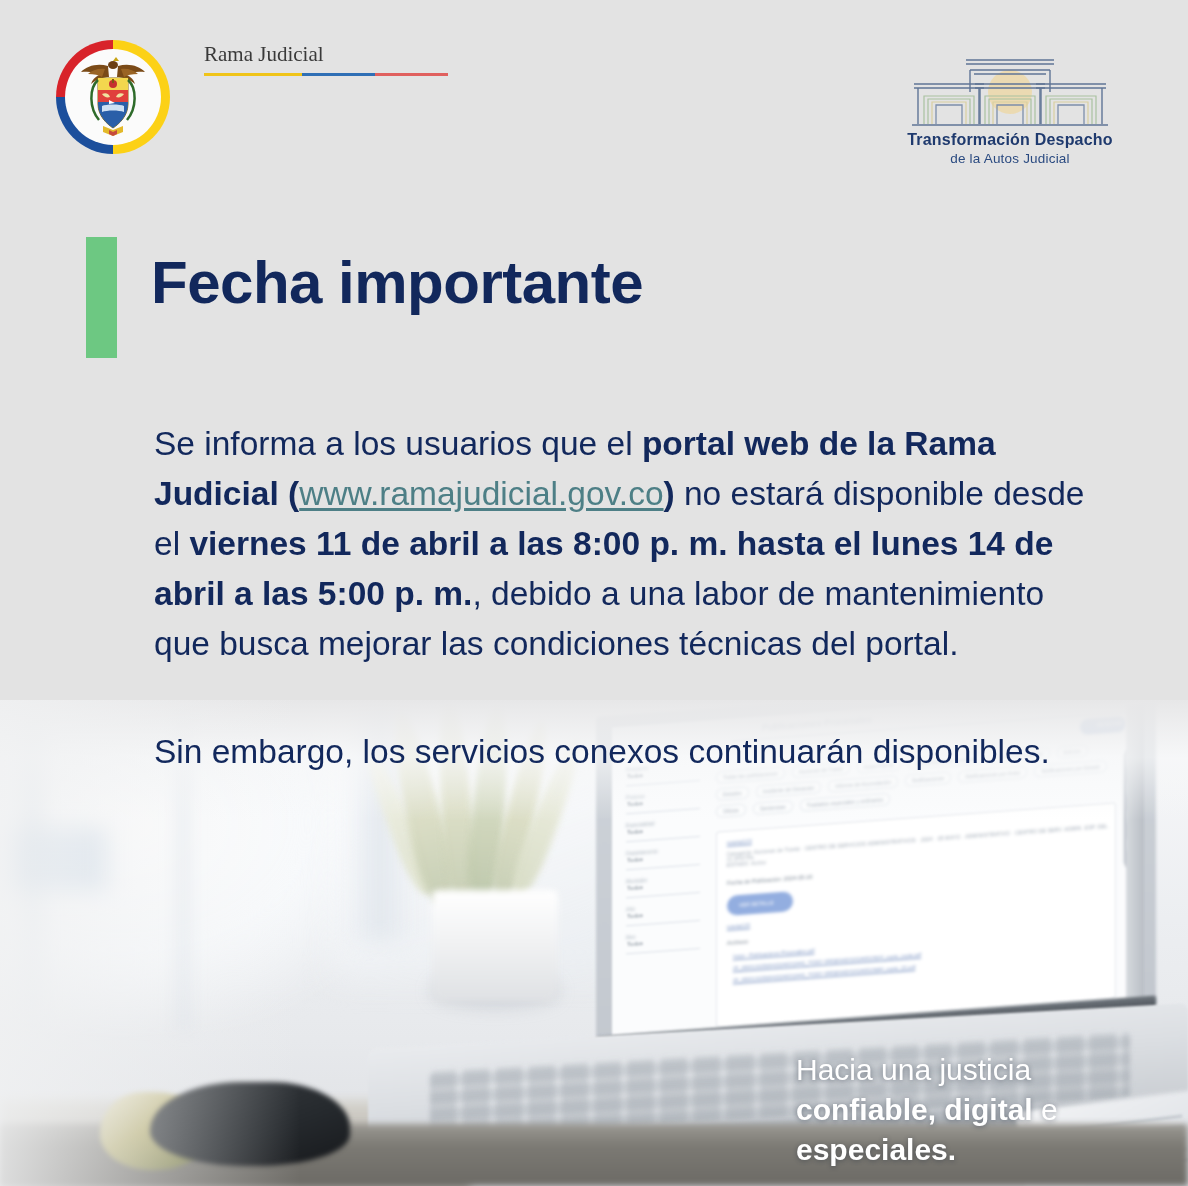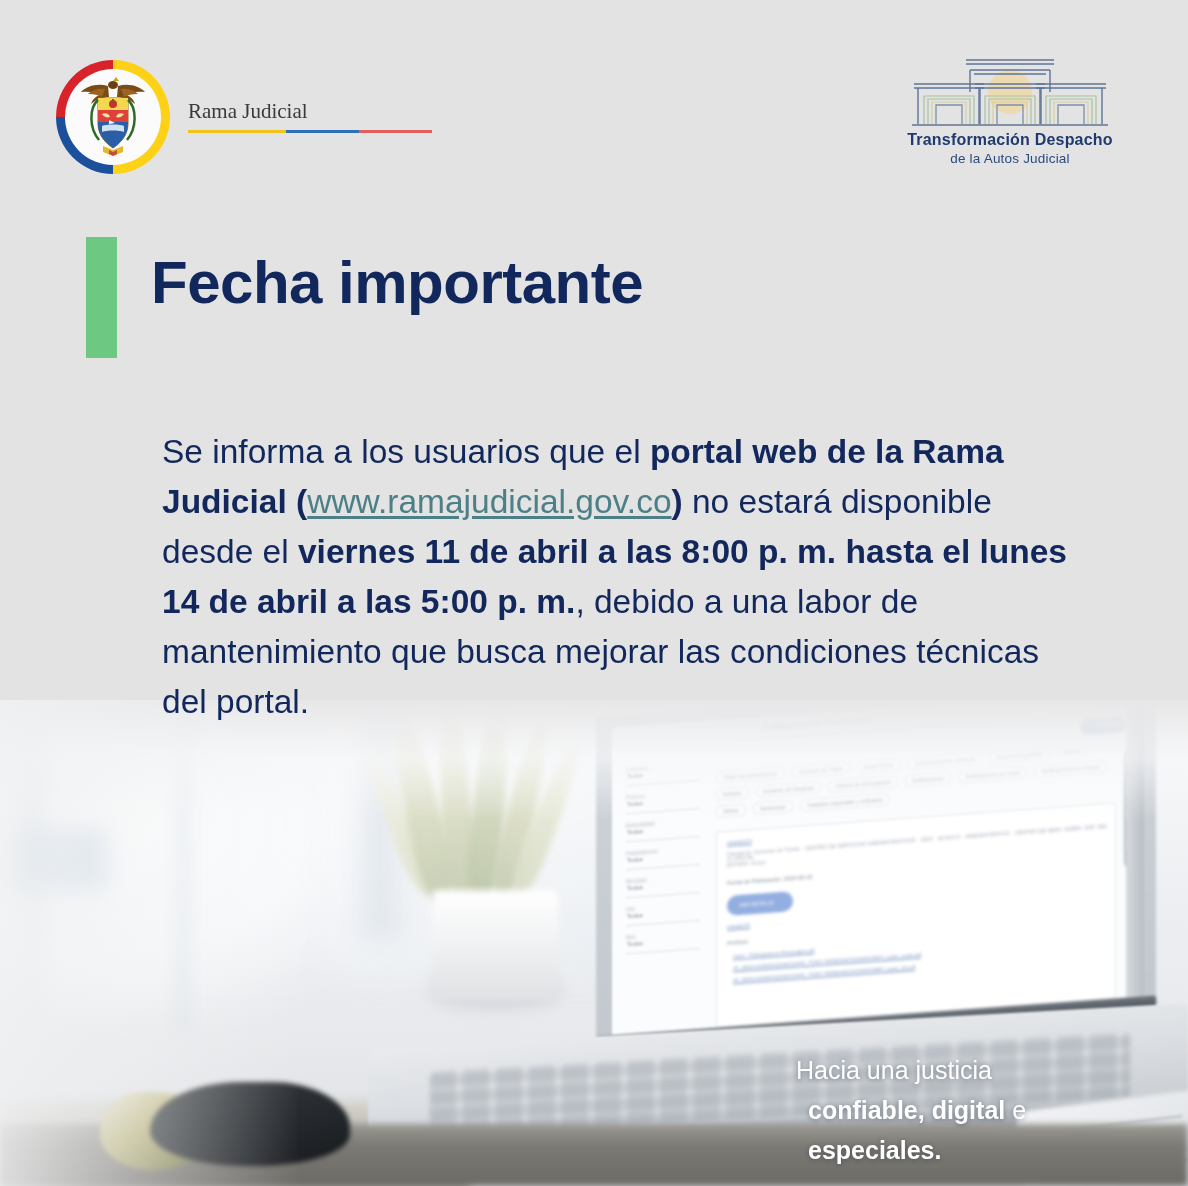--- a/index.html
+++ b/index.html
@@ -214,7 +214,7 @@
   
   .header{ position:absolute; left:0; top:0; width:1188px; height:200px; }
 
-  .logo-left{ position:absolute; left:56px; top:60px; display:flex; align-items:center; gap:18px; }
+  .logo-left{ position:absolute; left:56px; top:40px; display:flex; align-items:flex-start; gap:34px; }
   .shield{ position:relative; width:114px; height:114px; }
   .shield-ring{
     position:absolute; inset:0; border-radius:50%;

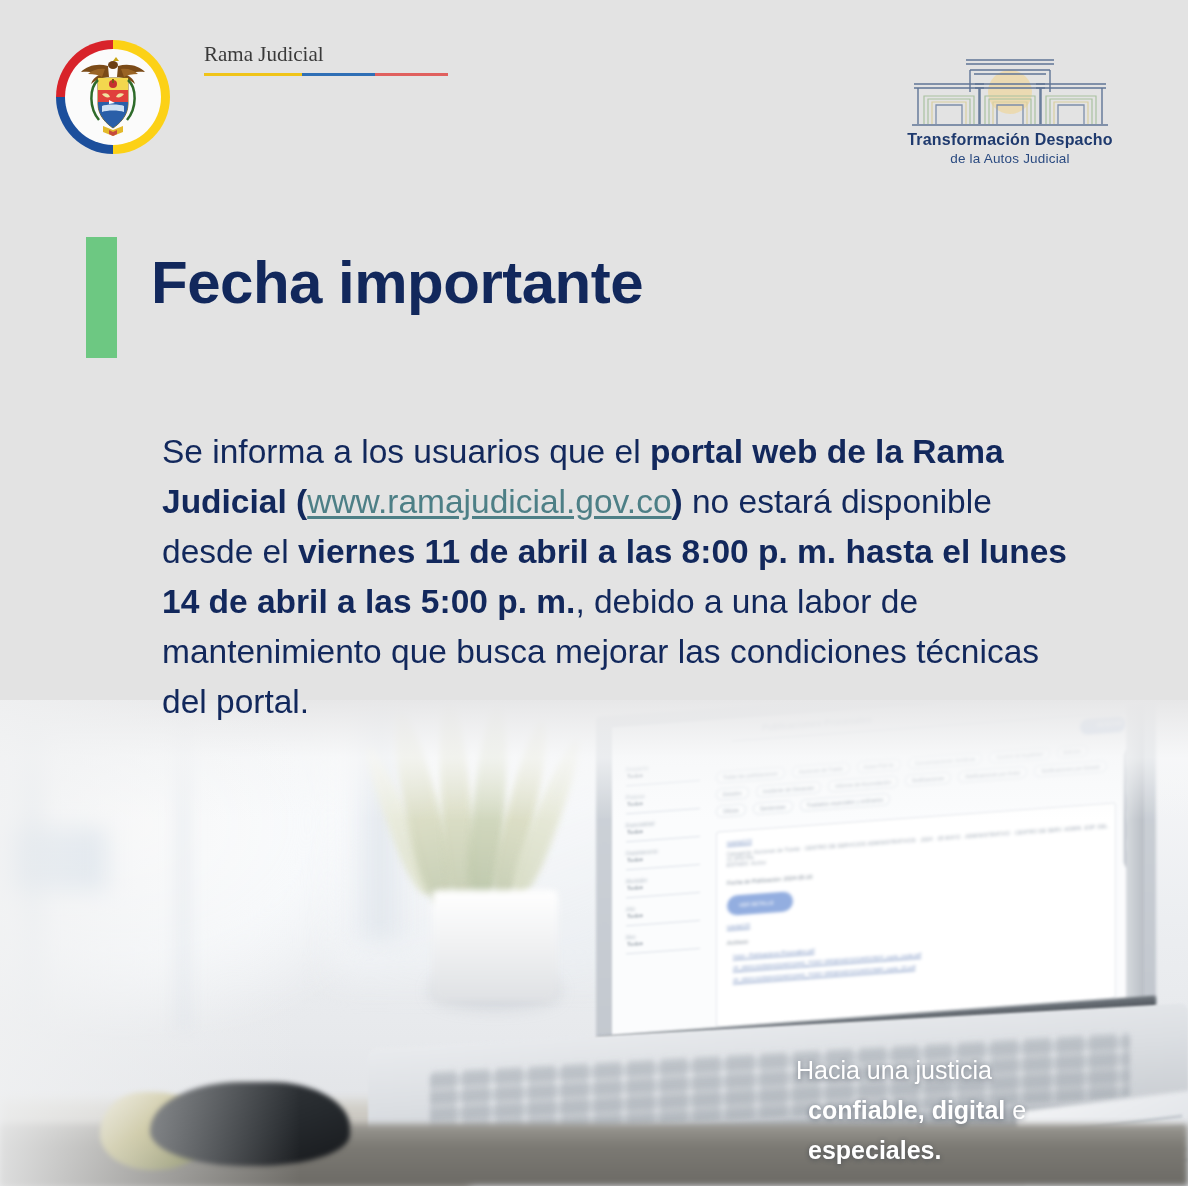--- a/index.html
+++ b/index.html
@@ -259,7 +259,7 @@
     font-size:33.5px; line-height:50px; color:#12285c;
     font-weight:400;
   }
-  .copy p{ margin:12px; }
+  .copy p{ margin:4px; }
   .copy .gap{ height:50px; }
   .copy b{ font-weight:bold; }
   .copy a{ color:#4d7f86; text-decoration:underline; text-underline-offset:3px; }

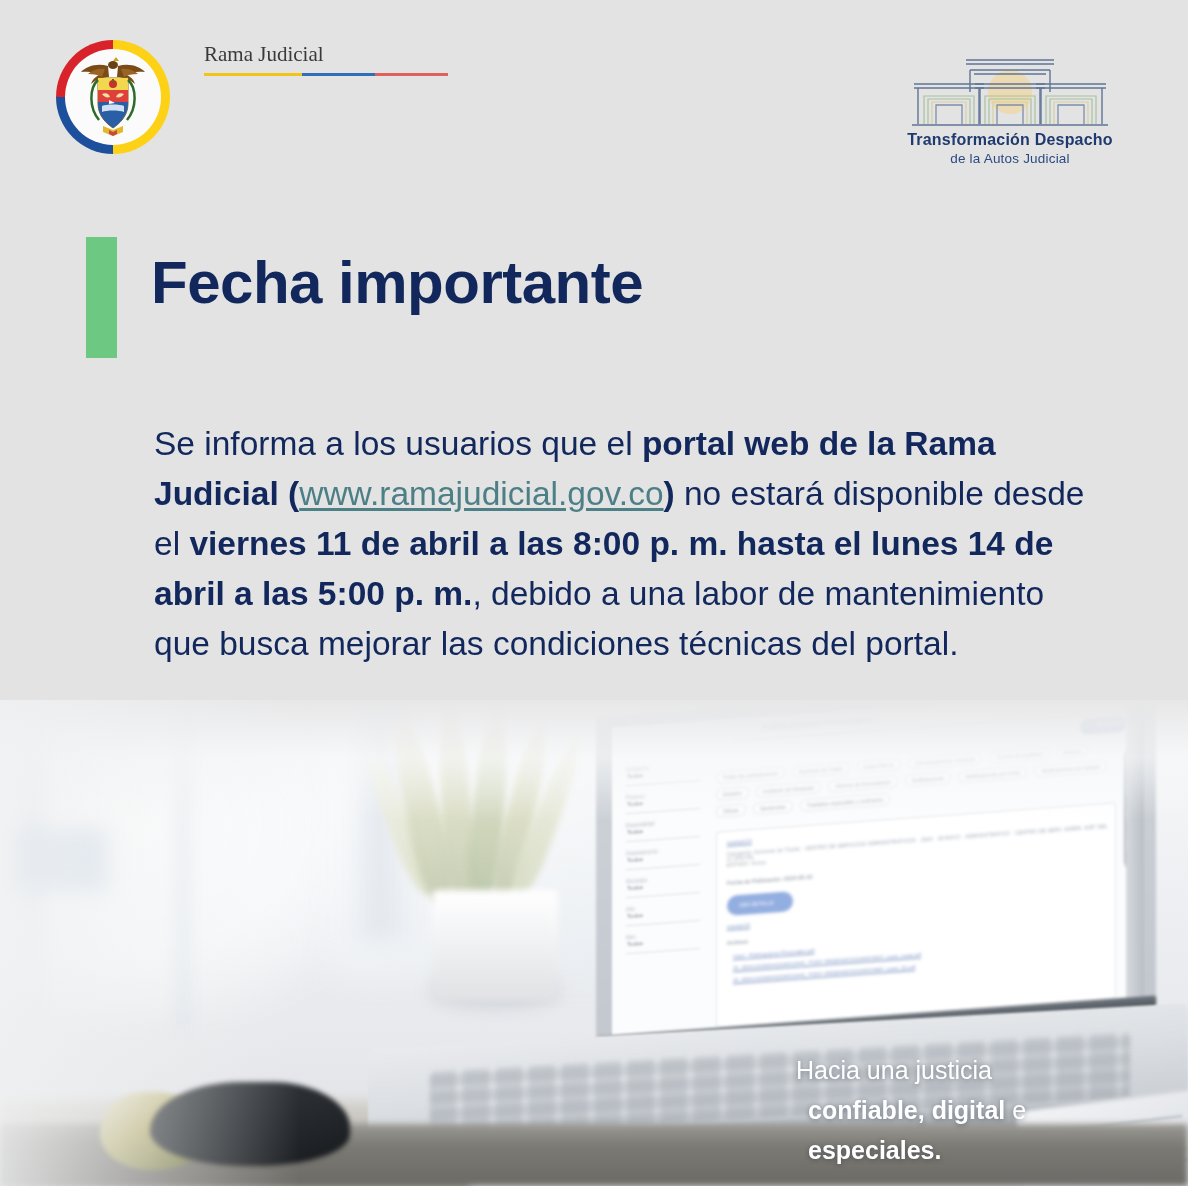--- a/index.html
+++ b/index.html
@@ -504,6 +504,7 @@
 <div class="copy">
   <p><span>Se informa a los usuarios que el </span><b>portal web de la Rama Judicial (</b><a href="#">www.ramajudicial.gov.co</a><b>)</b><span> no estará disponible desde el </span><b>viernes 11 de abril a las 8:00 p. m. hasta el lunes 14 de abril a las 5:00 p. m.</b><span>, debido a una labor de mantenimiento que busca mejorar las condiciones técnicas del portal.</span></p>
   <div class="gap"></div>
+  <p>Sin embargo, los servicios conexos continuarán disponibles.</p>
   <div class="gap"></div>
 </div>
 

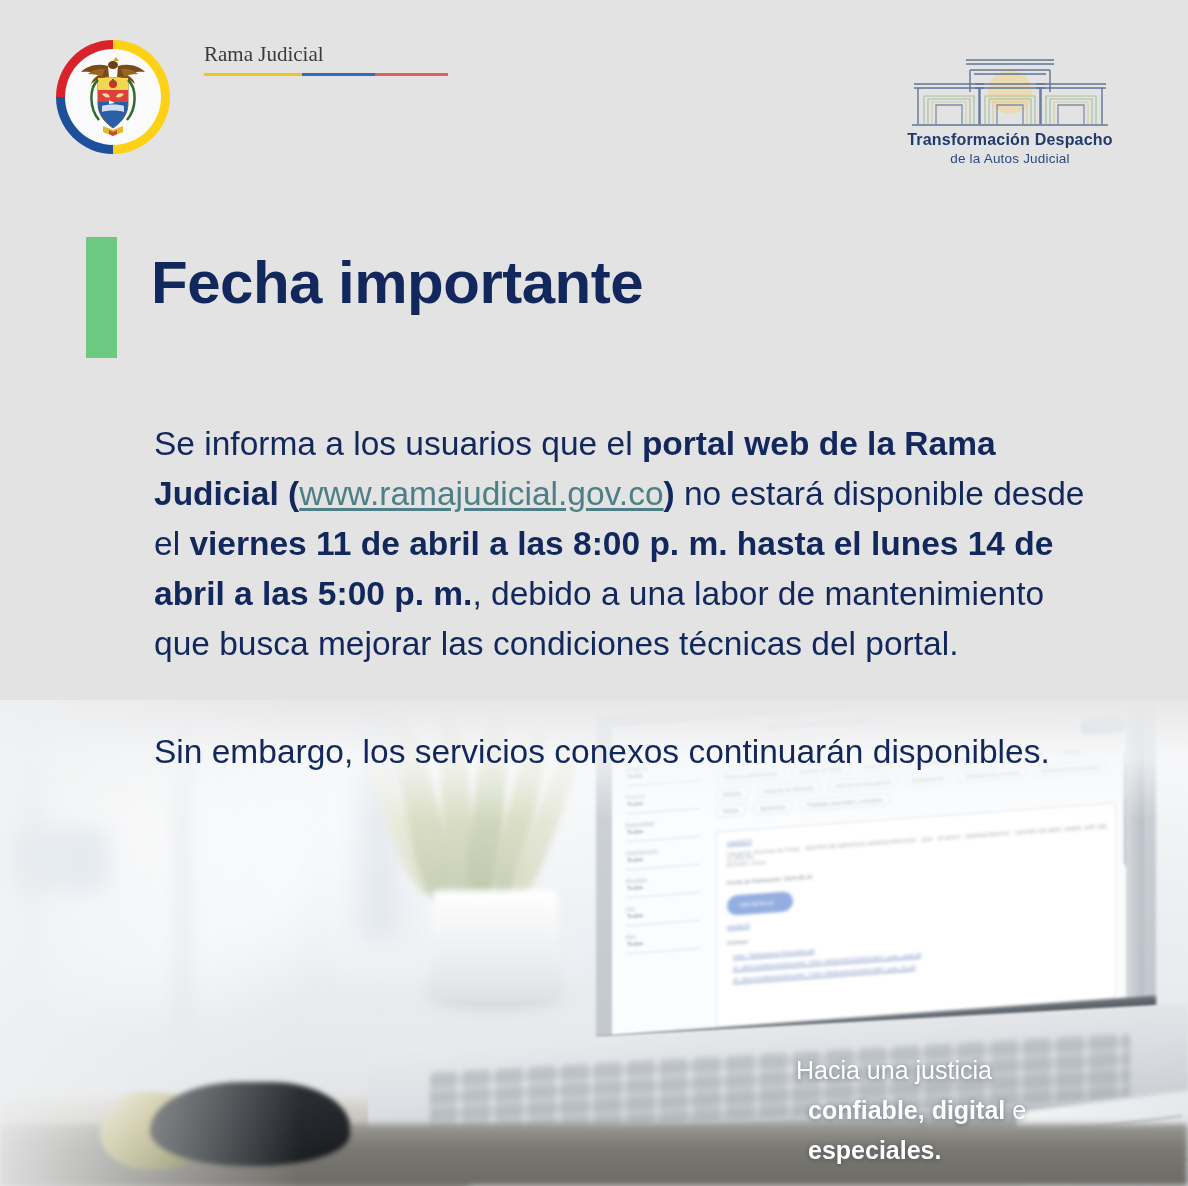--- a/index.html
+++ b/index.html
@@ -266,7 +266,7 @@
 
   .tagline{
     position:absolute; right:92px; top:1050px; width:300px;
-    text-align:left; color:#ffffff; font-size:25px; line-height:40px;
+    text-align:left; color:#ffffff; font-size:30px; line-height:40px;
     text-shadow:0 1px 5px rgba(30,40,55,.45);
   }
   .tagline b{ font-weight:bold;margin-left:12px; }

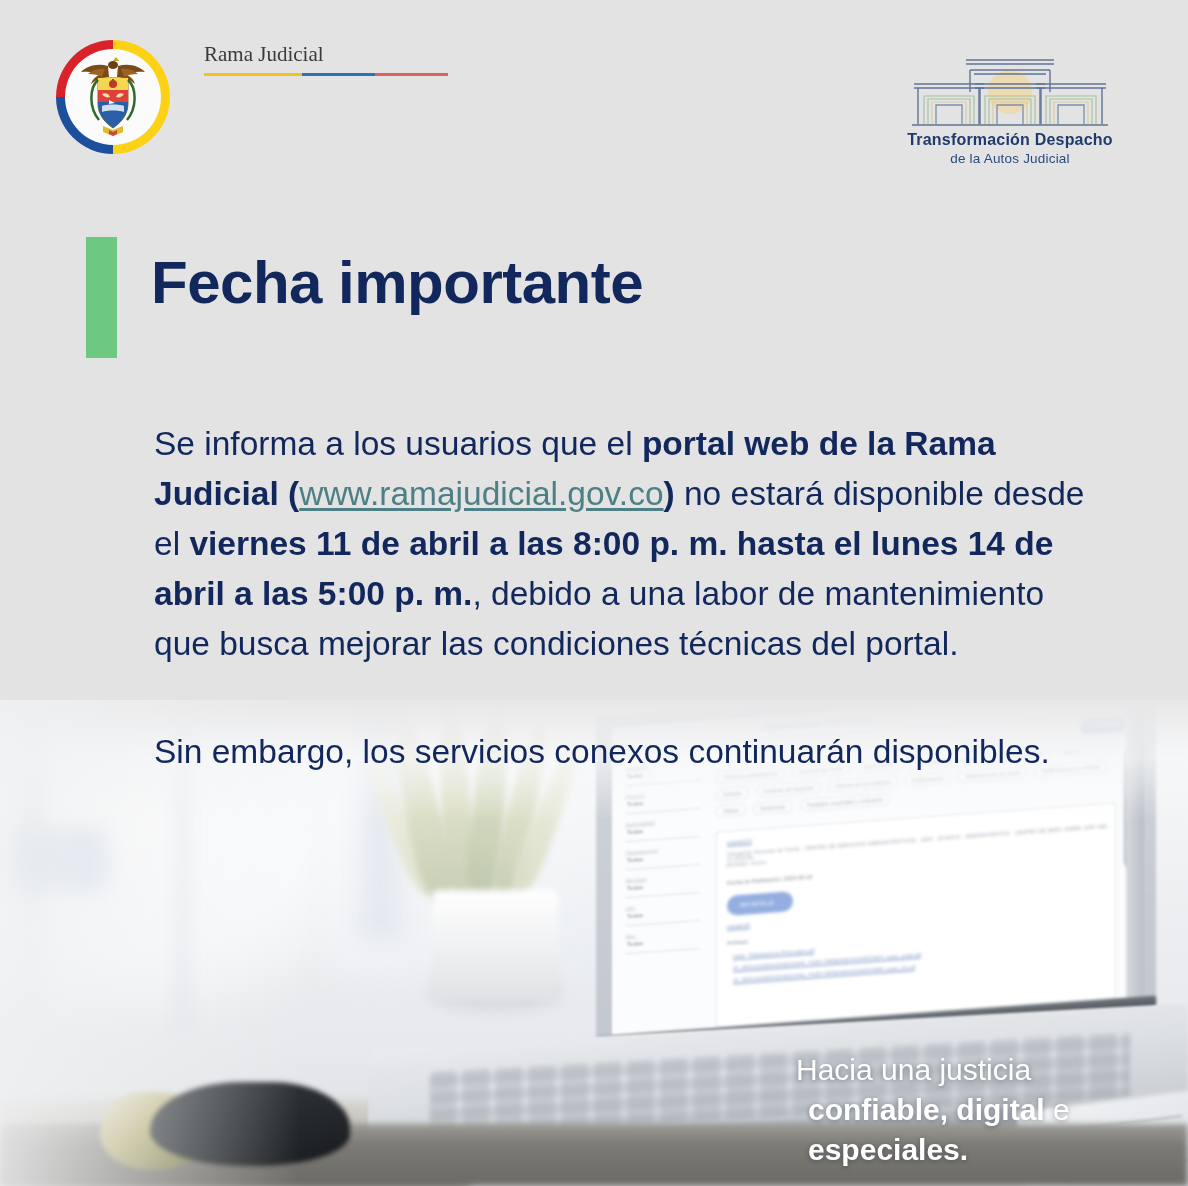--- a/index.html
+++ b/index.html
@@ -269,7 +269,7 @@
     text-align:left; color:#ffffff; font-size:30px; line-height:40px;
     text-shadow:0 1px 5px rgba(30,40,55,.45);
   }
-  .tagline b{ font-weight:bold;margin-left:12px; }
+  .tagline b{ font-weight:bold; }
 </style>
 </head>
 <body>

